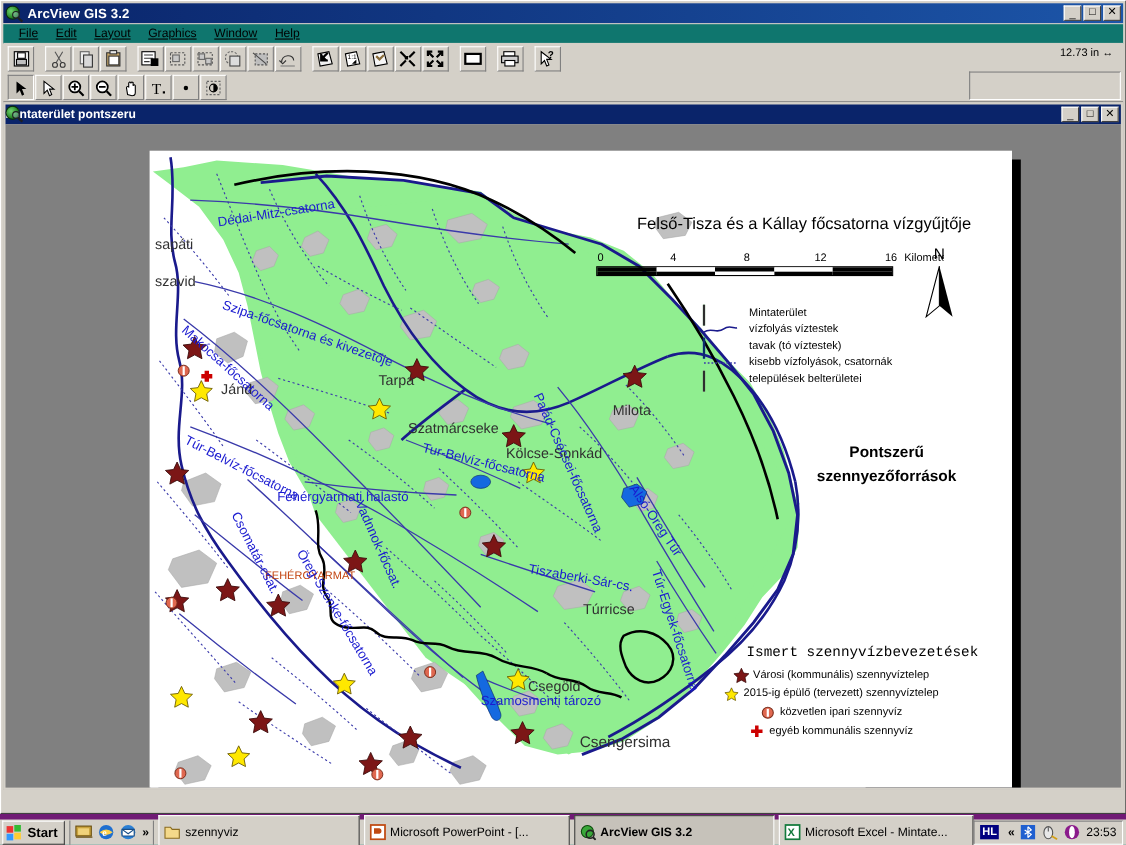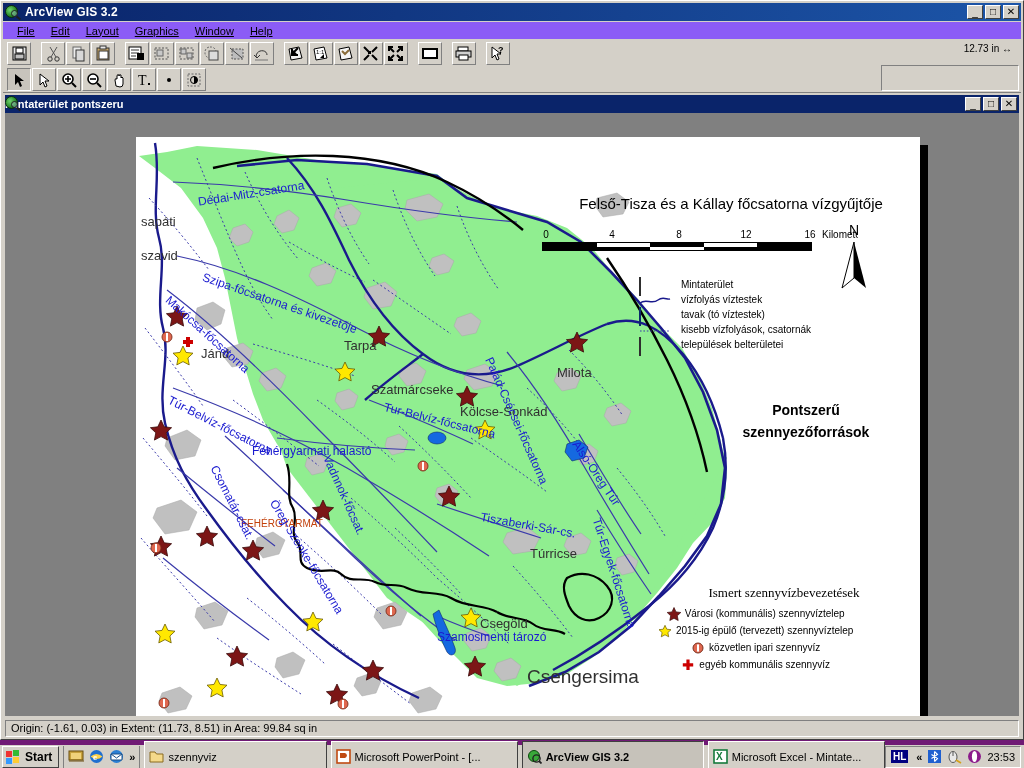--- a/index.html
+++ b/index.html
@@ -67,7 +67,7 @@
   
   .menubar {
     position: absolute; left: 2px; top: 21px; width: 1018px; height: 18px;
-    background: #8b5cf6; display: flex; align-items: center; padding-left: 6px;
+    background: #0f766e; display: flex; align-items: center; padding-left: 6px;
     border-bottom: 1px solid #d4d0c8;
   }
   .menuitem {

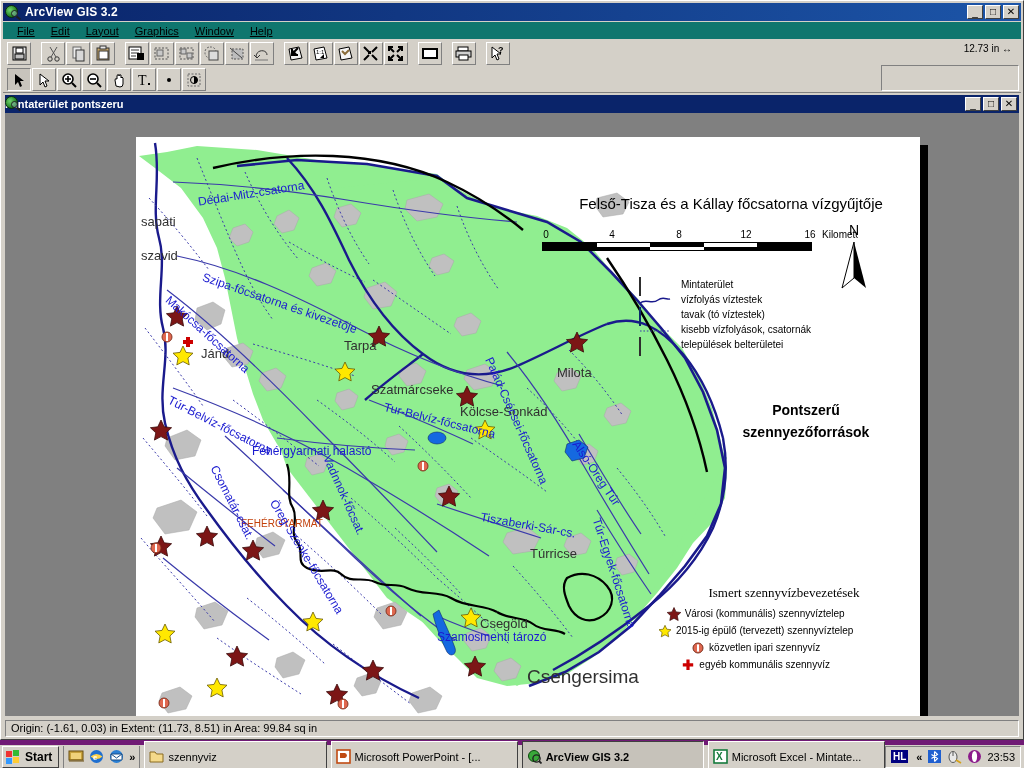--- a/index.html
+++ b/index.html
@@ -207,7 +207,7 @@
   .ismert {
     position: absolute; left: 518px; top: 448px; width: 260px;
     text-align: center; font-size: 13px; color:#000;
-    font-family: Liberation Serif, serif; white-space: nowrap;
+    font-family: Liberation Mono, monospace; white-space: nowrap;
   }
   #legend2 { position: absolute; left: 518px; top: 468px; }
   .l2row { display:flex; align-items:center; height: 17px; justify-content: center; }

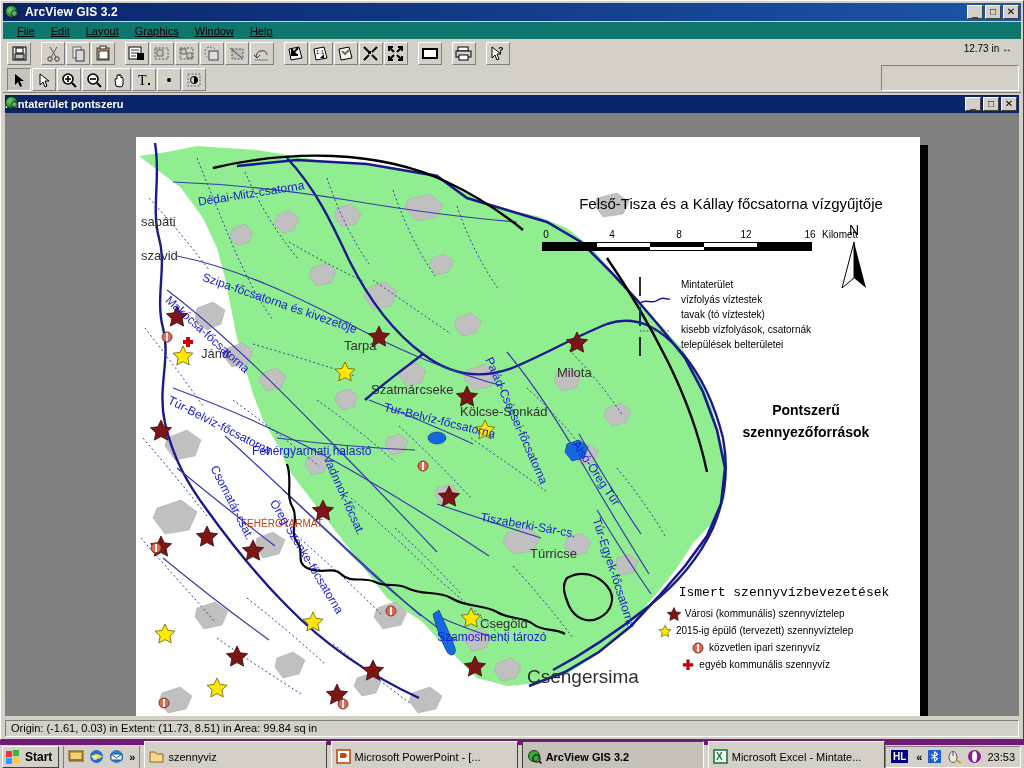--- a/index.html
+++ b/index.html
@@ -844,7 +844,7 @@
               <div class="mlabel" style="left: 104px; top: 380px; font-size: 10px; color: #c2410c;">FEHÉRGYARMAT</div>
               <div class="mlabel" style="left: 393px; top: 408px; font-size: 13px; color: rgb(48, 48, 48);">Túrricse</div>
               <div class="mlabel" style="left: 343px; top: 478px; font-size: 13px; color: rgb(48, 48, 48);">Csegöld</div>
-              <div class="mlabel" style="left: 390px; top: 528px; font-size: 19px; color: rgb(48, 48, 48);">Csengersima</div>
+              <div class="mlabel" style="left: 390px; top: 528px; font-size: 14px; color: rgb(48, 48, 48);">Csengersima</div>
               <div class="mlabel" style="left: 60px; top: 57px; font-size: 12px; color: rgb(26, 26, 208); transform-origin: left top; transform: rotate(-9deg);">Dédai-Mitz-csatorna</div>
               <div class="mlabel" style="left: 68px; top: 132px; font-size: 12px; color: rgb(26, 26, 208); transform-origin: left top; transform: rotate(19deg);">Szipa-főcsatorna és kivezetője</div>
               <div class="mlabel" style="left: 35px; top: 155px; font-size: 12px; color: rgb(26, 26, 208); transform-origin: left top; transform: rotate(42deg);">Makócsa-főcsatorna</div>

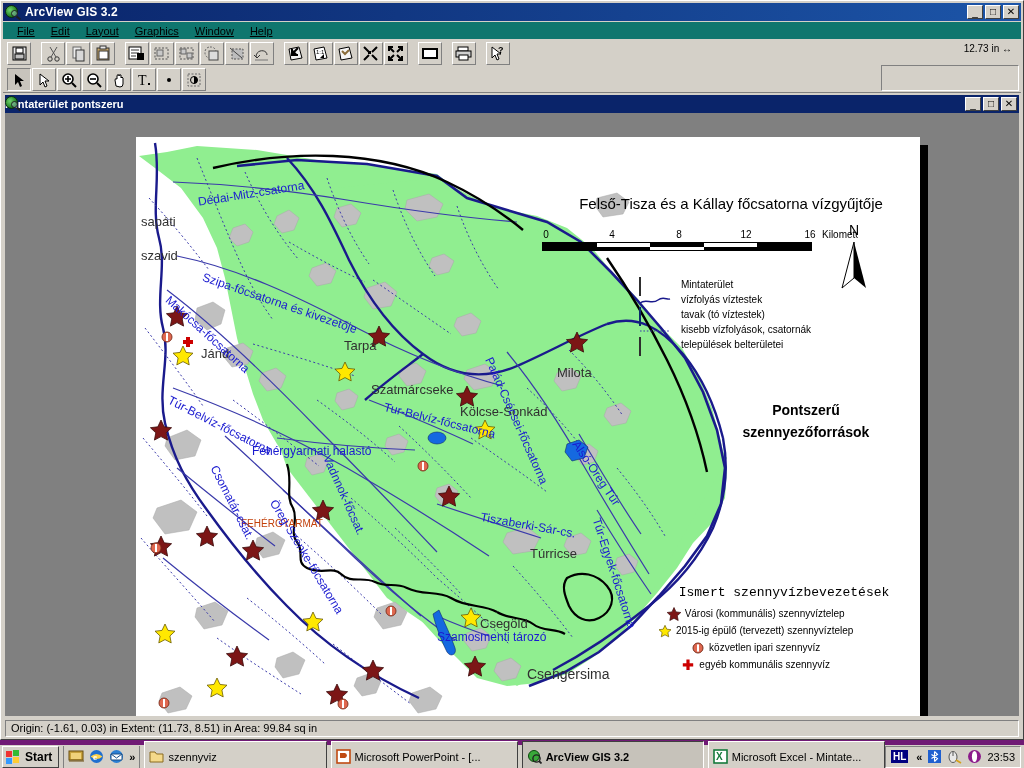--- a/index.html
+++ b/index.html
@@ -866,11 +866,6 @@
     </div>
   </div>
 
-  <div class="statusbar">
-    <div class="statusinner">
-      <span class="statustext">Origin: (-1.61, 0.03) in  Extent: (11.73, 8.51) in  Area: 99.84 sq in</span>
-    </div>
-  </div>
 </div>
 
 <div id="taskbar">

